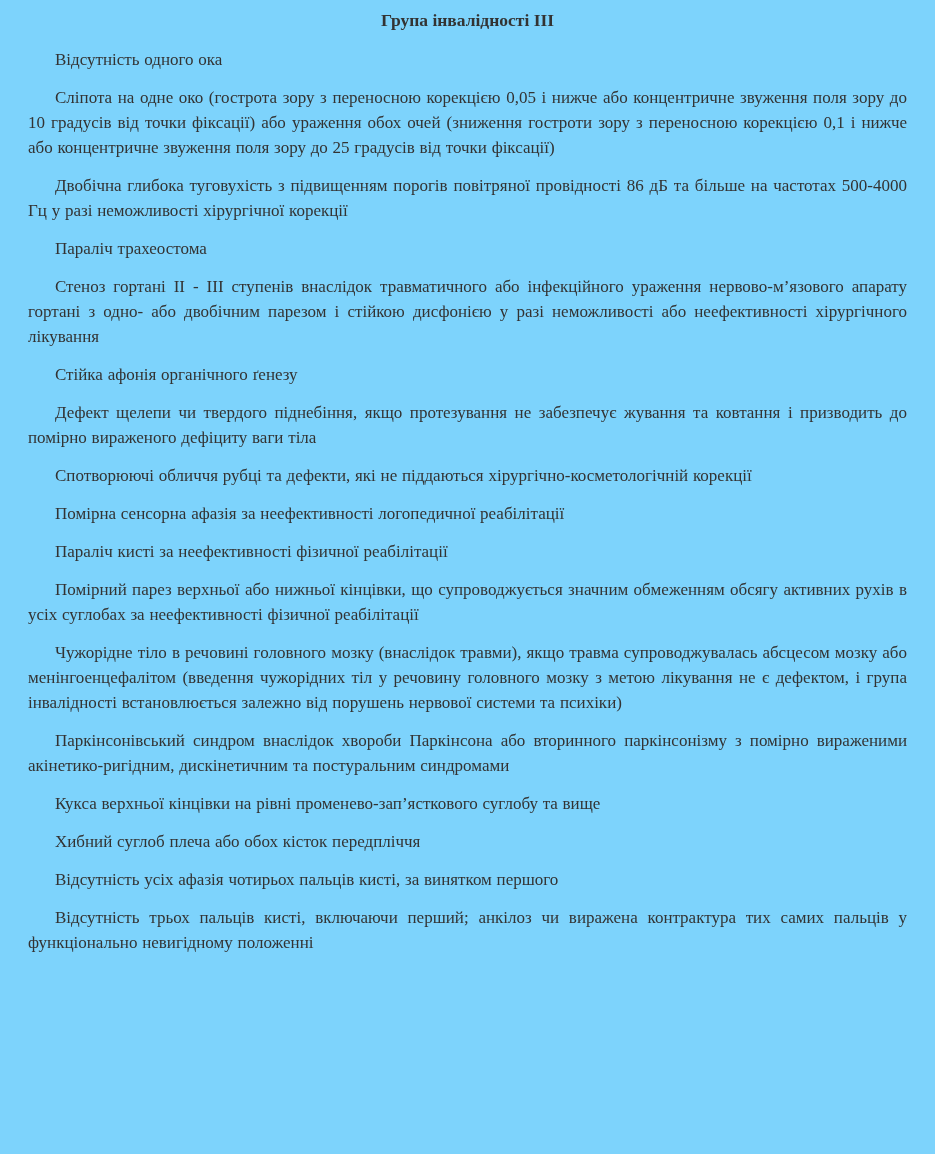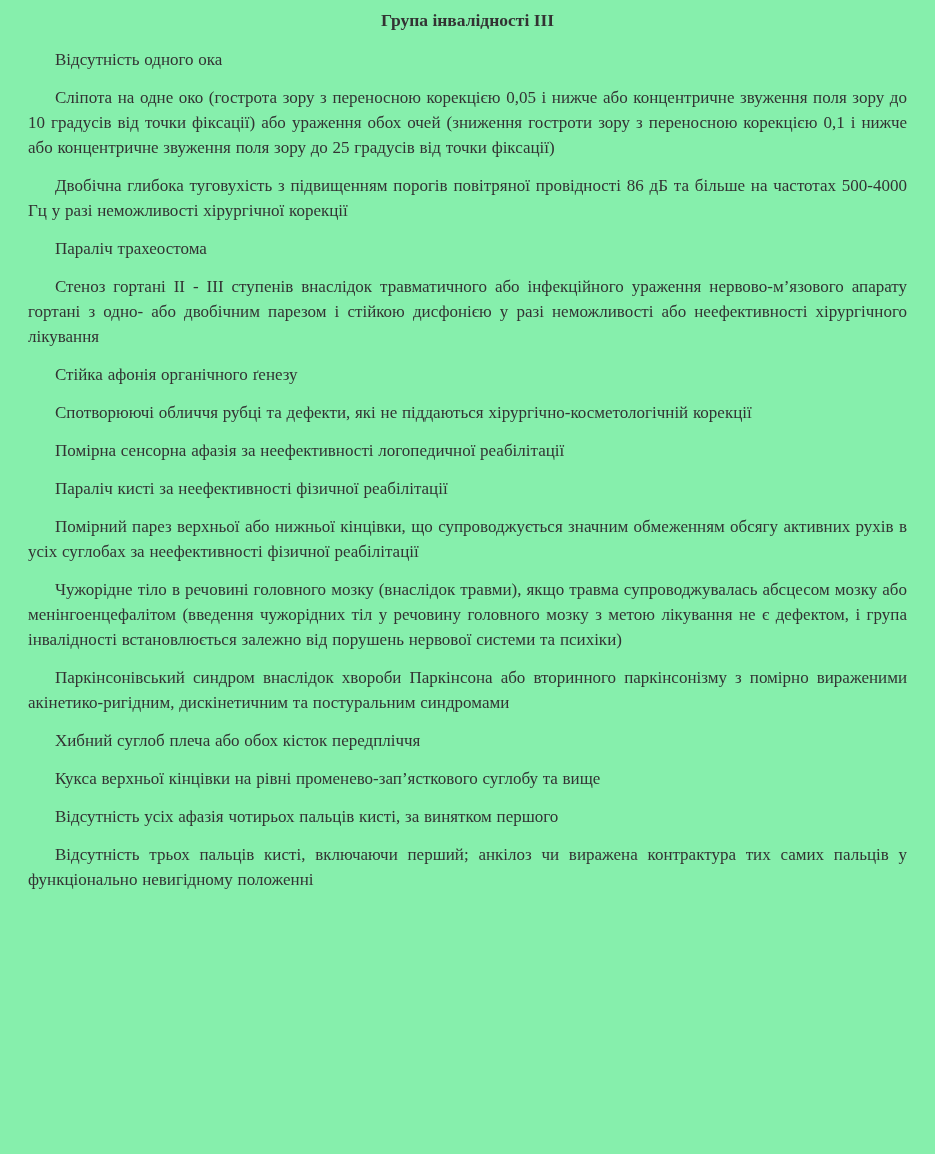--- a/index.html
+++ b/index.html
@@ -11,7 +11,7 @@
     width: 935px;
     min-height: 1154px;
     box-sizing: border-box;
-    background: #86efac;
+    background: #7dd3fc;
     padding: 5px 28px 12px 28px;
     font-family: "Liberation Serif", "DejaVu Serif", serif;
     color: #333333;

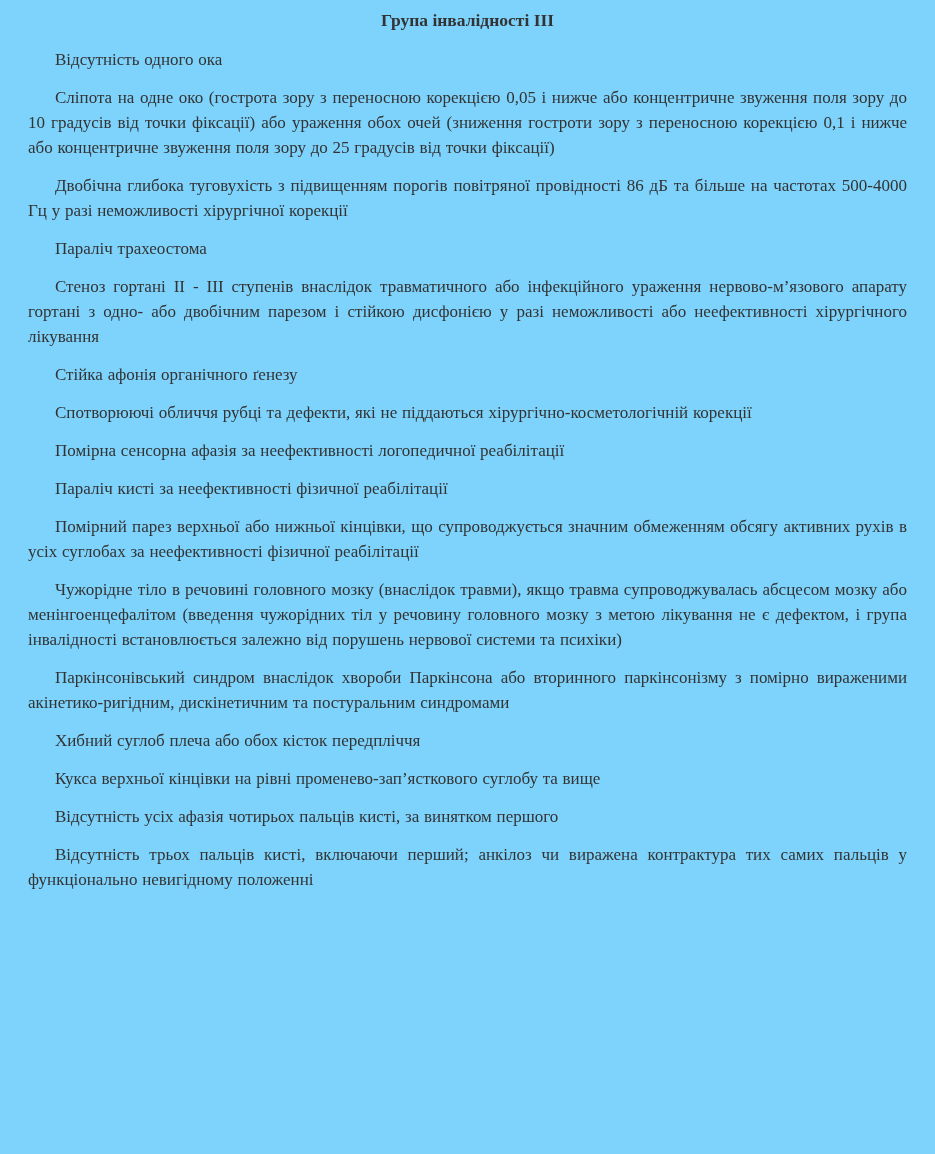--- a/index.html
+++ b/index.html
@@ -45,6 +45,7 @@
       <p>Параліч трахеостома</p>
       <p>Стеноз гортані II - III ступенів внаслідок травматичного або інфекційного ураження нервово-м’язового апарату гортані з одно- або двобічним парезом і стійкою дисфонією у разі неможливості або неефективності хірургічного лікування</p>
       <p>Стійка афонія органічного ґенезу</p>
+      <p>Дефект щелепи чи твердого піднебіння, якщо протезування не забезпечує жування та ковтання і призводить до помірно вираженого дефіциту ваги тіла</p>
       <p>Спотворюючі обличчя рубці та дефекти, які не піддаються хірургічно-косметологічній корекції</p>
       <p>Помірна сенсорна афазія за неефективності логопедичної реабілітації</p>
       <p>Параліч кисті за неефективності фізичної реабілітації</p>

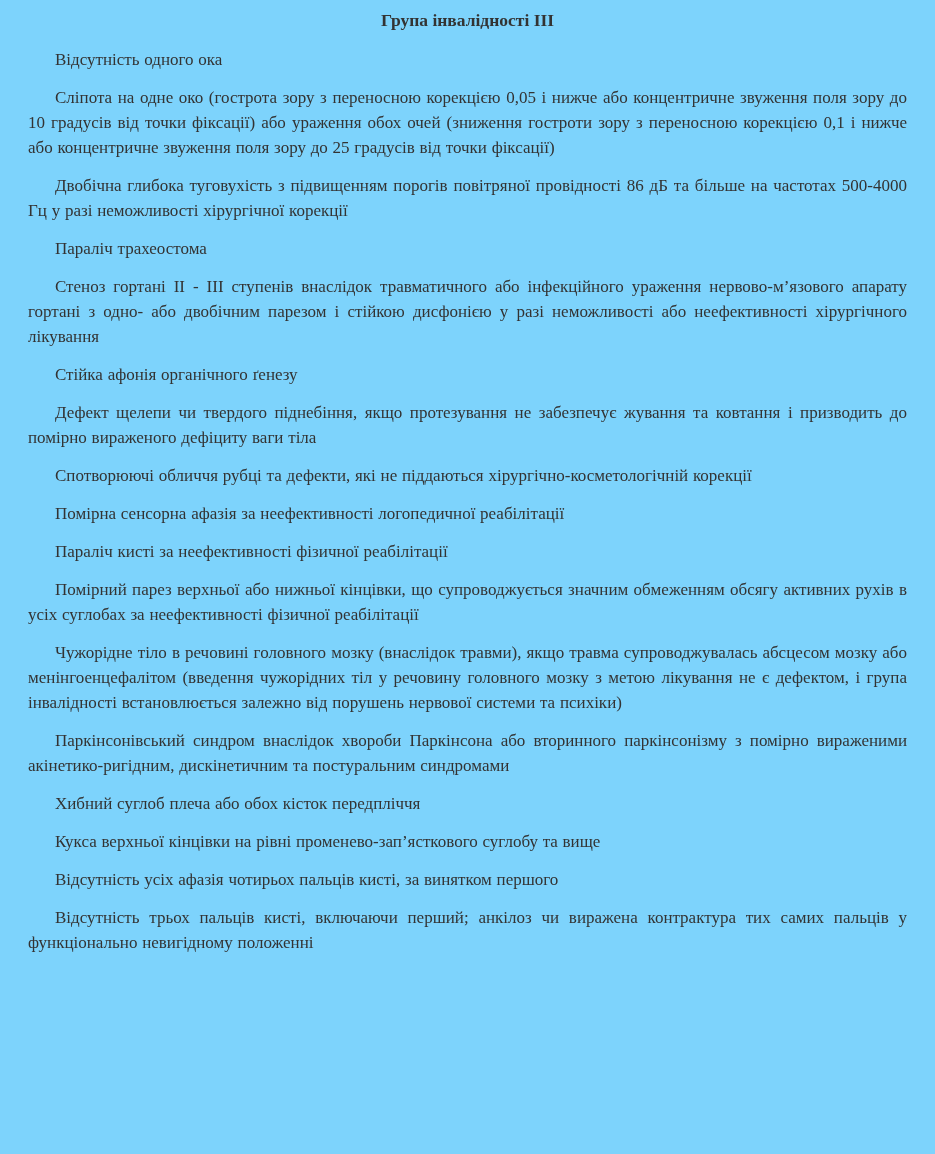--- a/index.html
+++ b/index.html
@@ -52,8 +52,8 @@
       <p>Помірний парез верхньої або нижньої кінцівки, що супроводжується значним обмеженням обсягу активних рухів в усіх суглобах за неефективності фізичної реабілітації</p>
       <p>Чужорідне тіло в речовині головного мозку (внаслідок травми), якщо травма супроводжувалась абсцесом мозку або менінгоенцефалітом (введення чужорідних тіл у речовину головного мозку з метою лікування не є дефектом, і група інвалідності встановлюється залежно від порушень нервової системи та психіки)</p>
       <p>Паркінсонівський синдром внаслідок хвороби Паркінсона або вторинного паркінсонізму з помірно вираженими акінетико-ригідним, дискінетичним та постуральним синдромами</p>
+      <p>Кукса верхньої кінцівки на рівні променево-зап’ясткового суглобу та вище</p>
       <p>Хибний суглоб плеча або обох кісток передпліччя</p>
-      <p>Кукса верхньої кінцівки на рівні променево-зап’ясткового суглобу та вище</p>
       <p>Відсутність усіх афазія чотирьох пальців кисті, за винятком першого</p>
       <p>Відсутність трьох пальців кисті, включаючи перший; анкілоз чи виражена контрактура тих самих пальців у функціонально невигідному положенні</p>
     </div>

